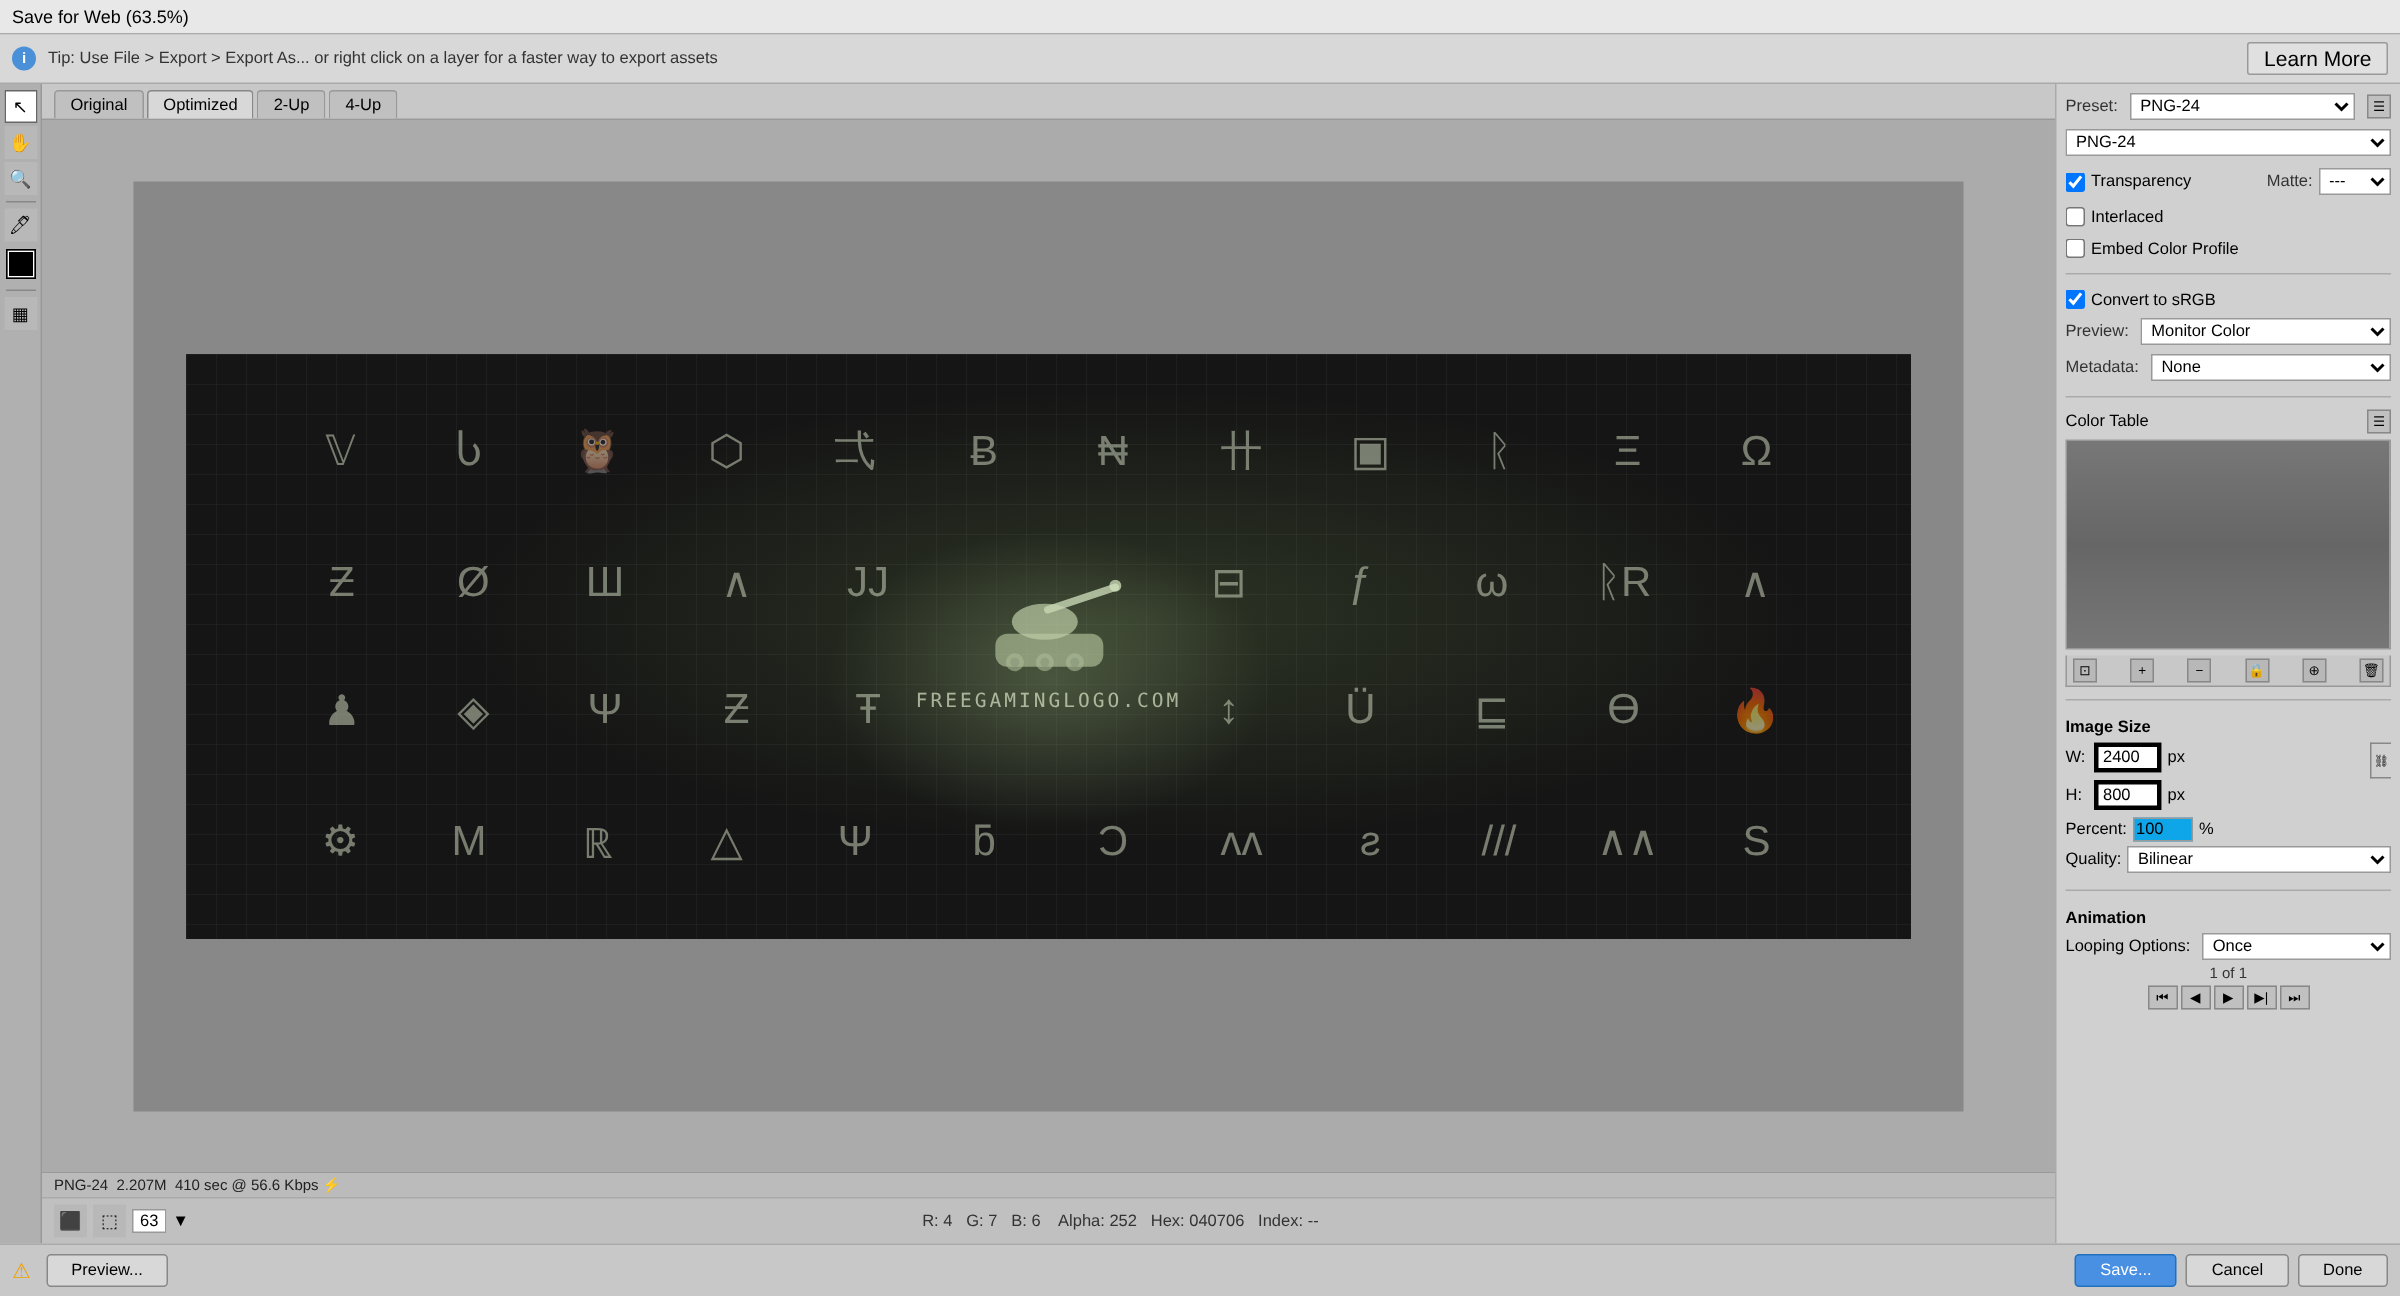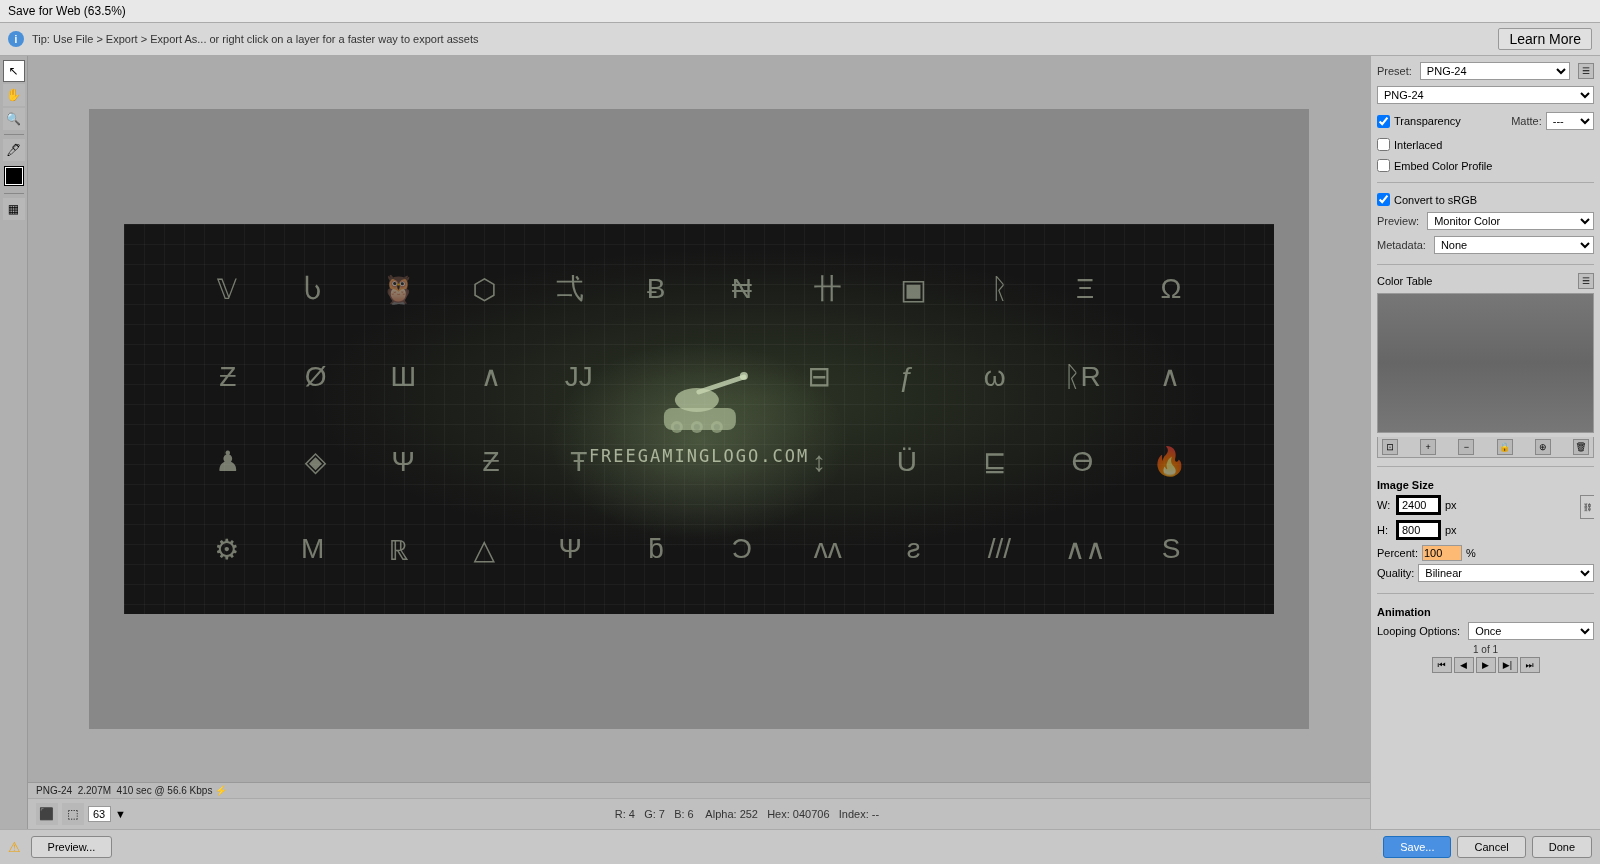--- a/index.html
+++ b/index.html
@@ -488,6 +488,12 @@
 
   <div class="center-area">
 
+    <div class="tab-bar">
+      <div class="tab">Original</div>
+      <div class="tab active">Optimized</div>
+      <div class="tab">2-Up</div>
+      <div class="tab">4-Up</div>
+    </div>
 
     <div class="preview-area">
       <div class="canvas-wrapper">

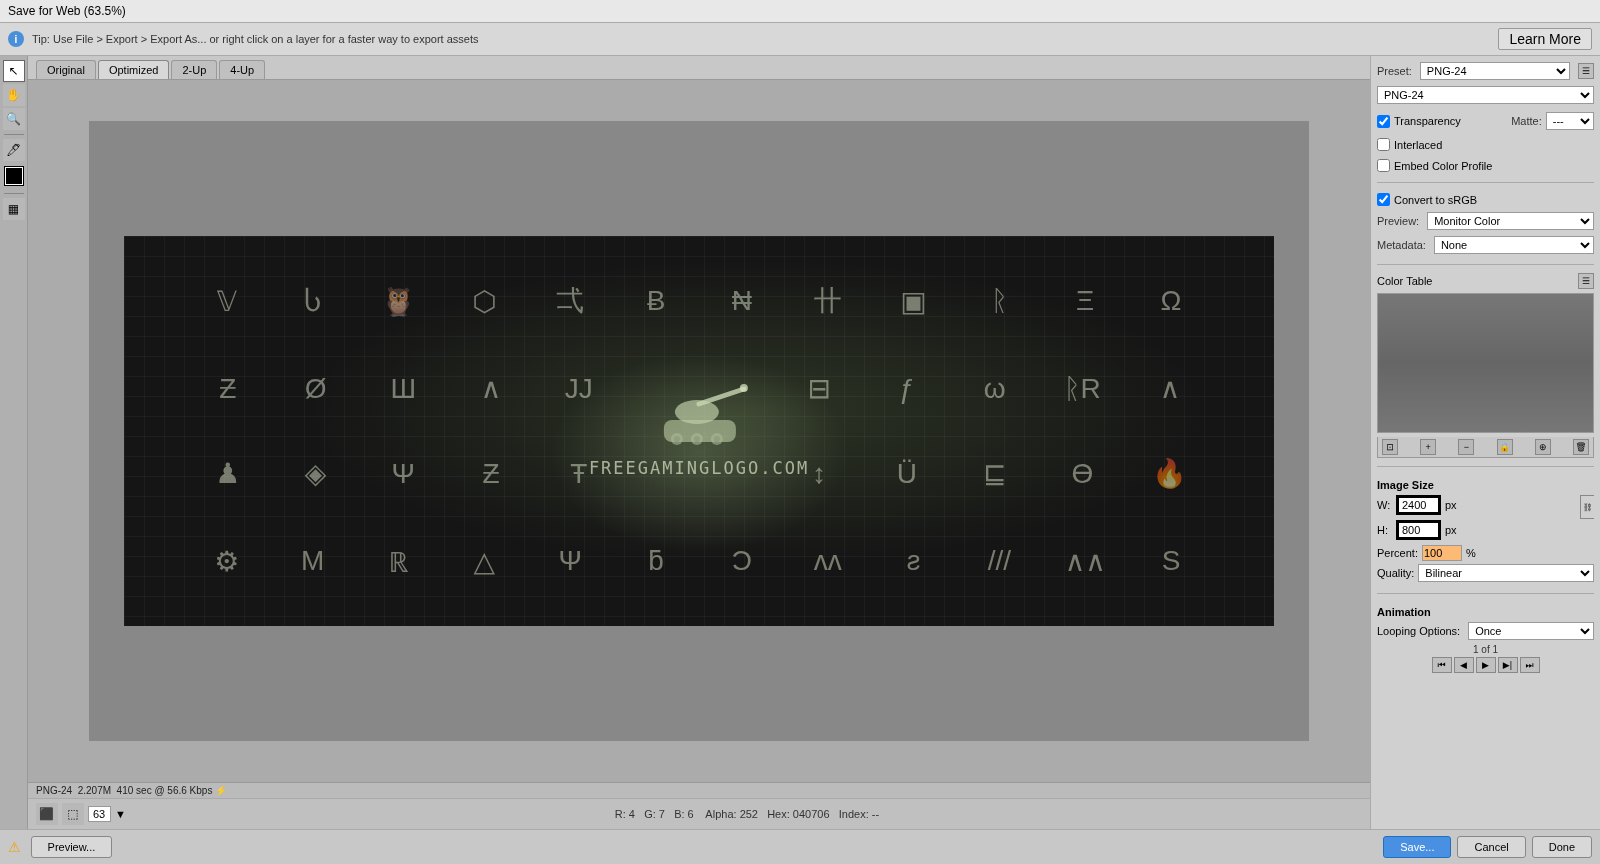--- a/index.html
+++ b/index.html
@@ -237,7 +237,7 @@
     }
     .logo-text {
       color: rgba(220,230,200,0.7);
-      font-size: 17px;
+      font-size: 13px;
       letter-spacing: 2px;
       margin-top: 4px;
       font-family: monospace;

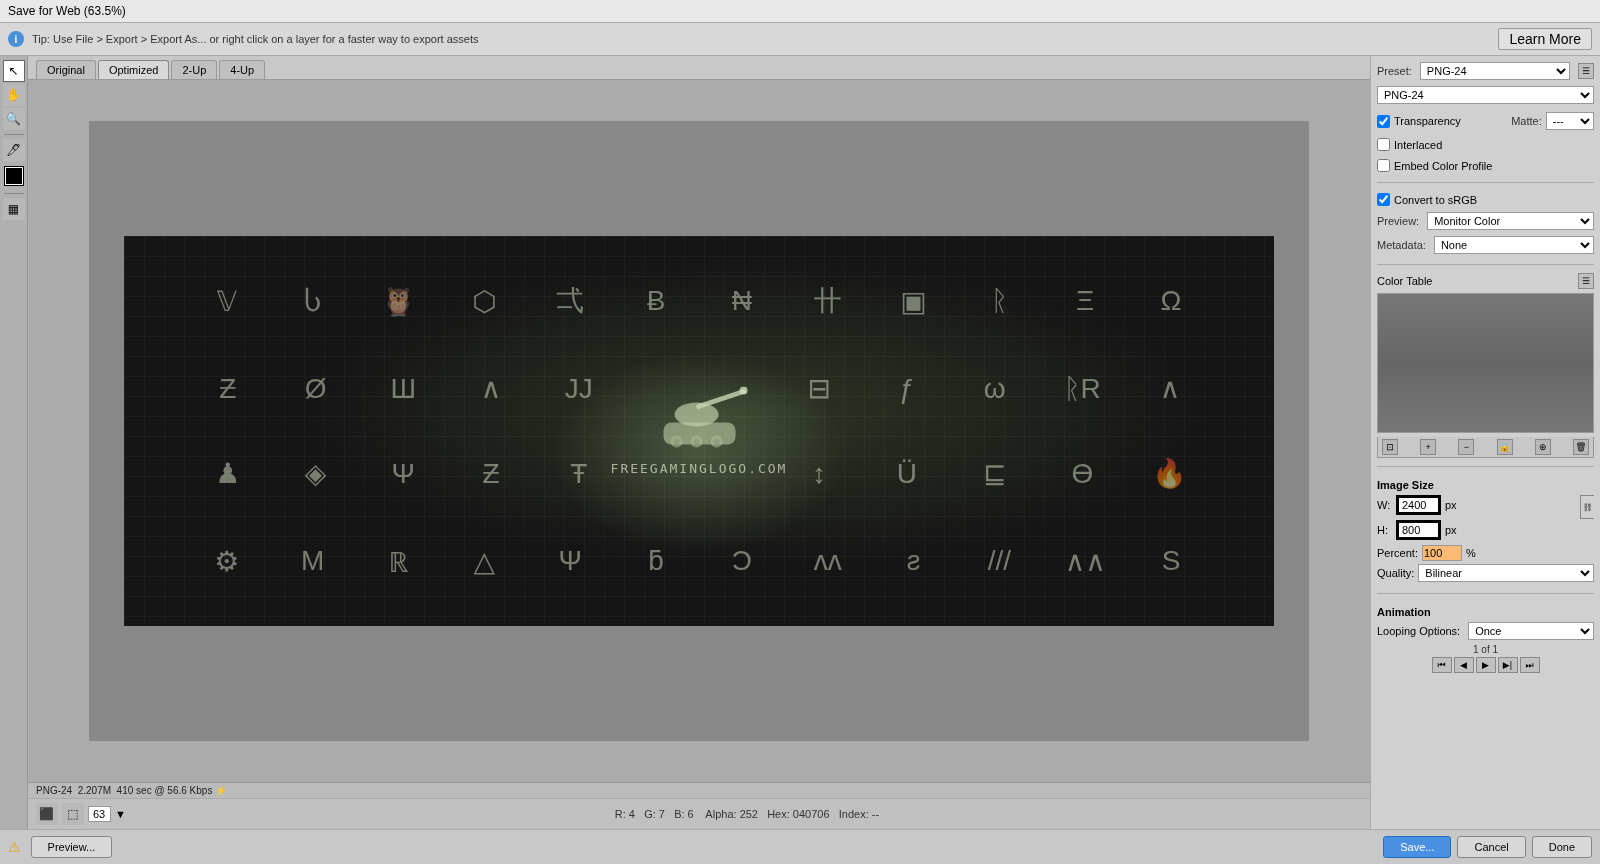--- a/index.html
+++ b/index.html
@@ -394,7 +394,7 @@
       font-size: 11px;
       padding: 1px 1px;
       border: 1px solid #999;
-      background: #fdba74;
+      background: #0ea5e9;
     }
 
     .animation-section { margin-top: 4px; }

